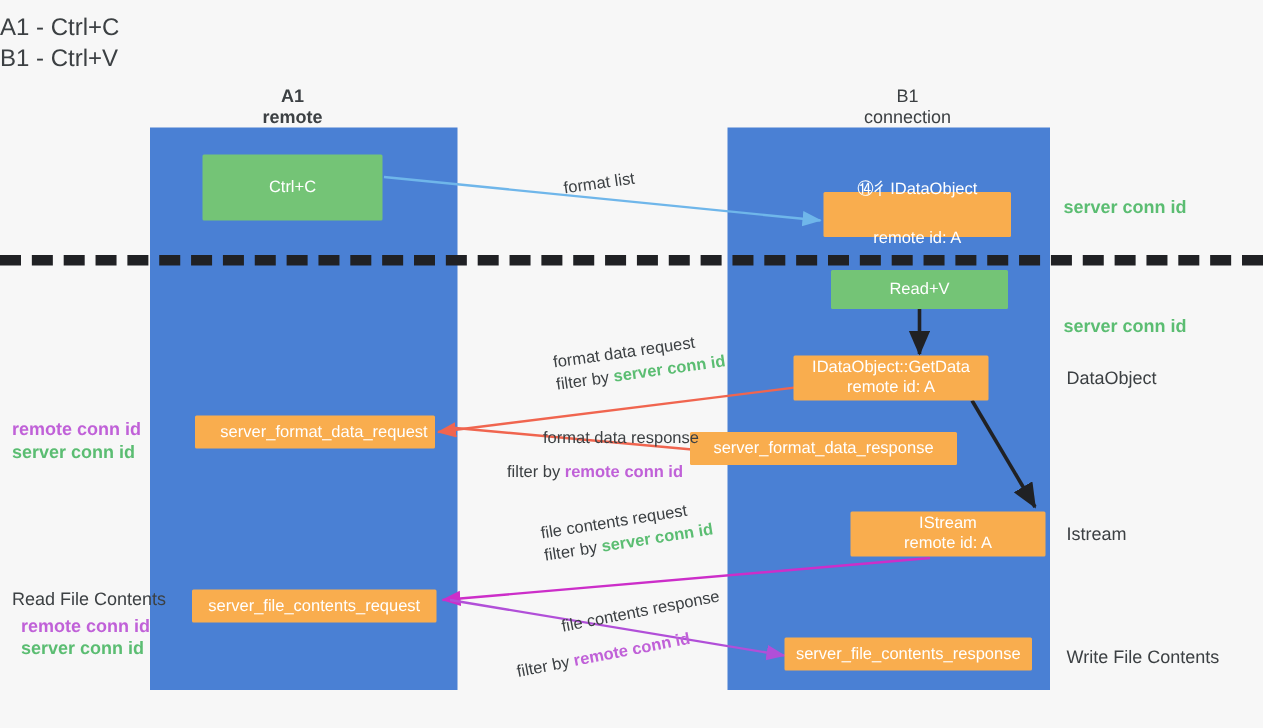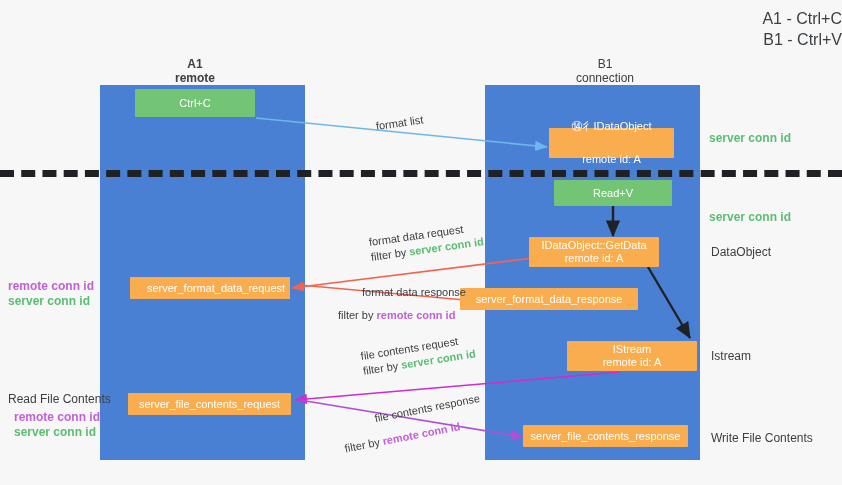--- a/index.html
+++ b/index.html
@@ -16,7 +16,7 @@
   
   .title{
     position:absolute;left:0;top:8px;width:842px;
-    text-align:right;font-size:16px;line-height:21px;color:#3c4043;
+    text-align:left;font-size:16px;line-height:21px;color:#3c4043;
   }
 
   

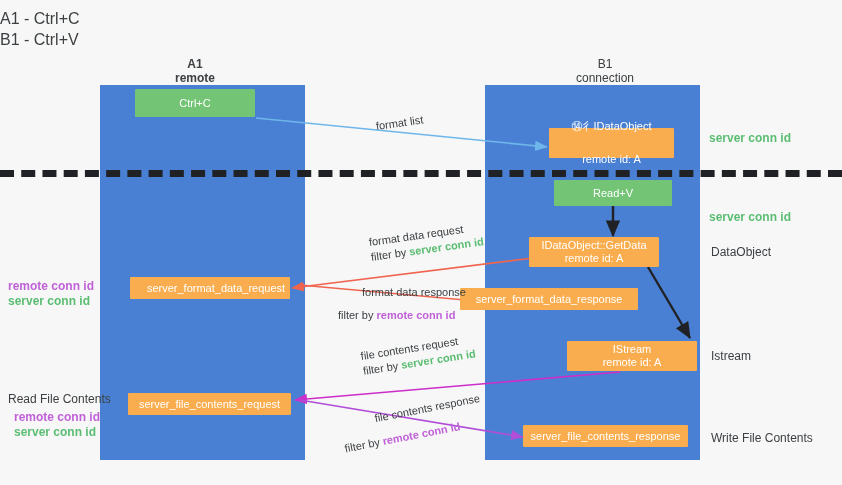--- a/index.html
+++ b/index.html
@@ -121,7 +121,7 @@
     <path d="M300,400 L523,437" stroke="#b14fd8" stroke-width="1.6" fill="none" marker-end="url(#ahPurple)"></path>
   </svg>
 
-  <div class="box green" style="left:135px;top:89px;width:120px;height:28px;">
+  <div class="box green" style="left:135px;top:103px;width:120px;height:44px;">
     <span class="ln">Ctrl+C</span>
   </div>
 

